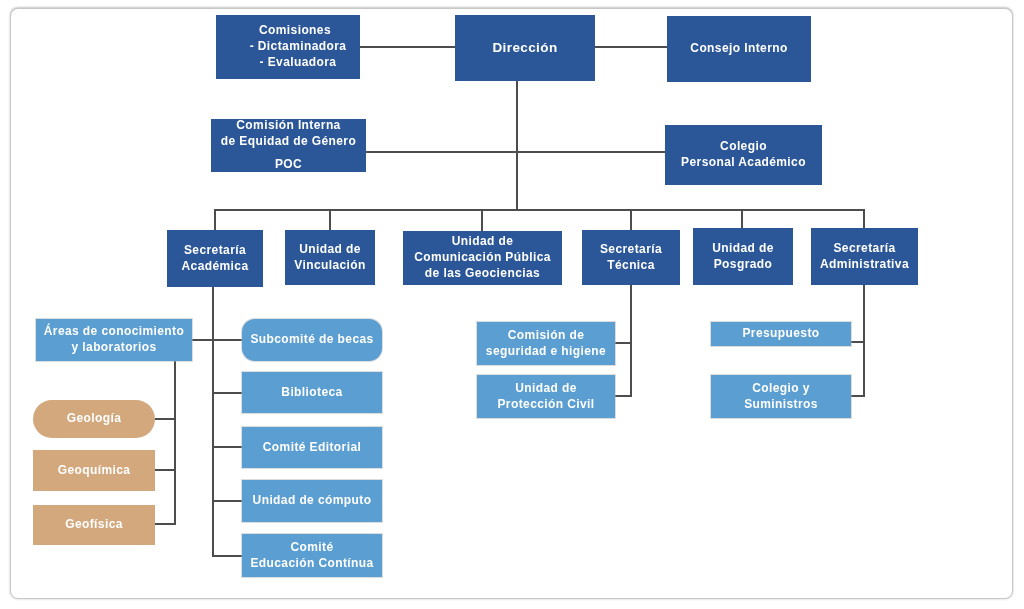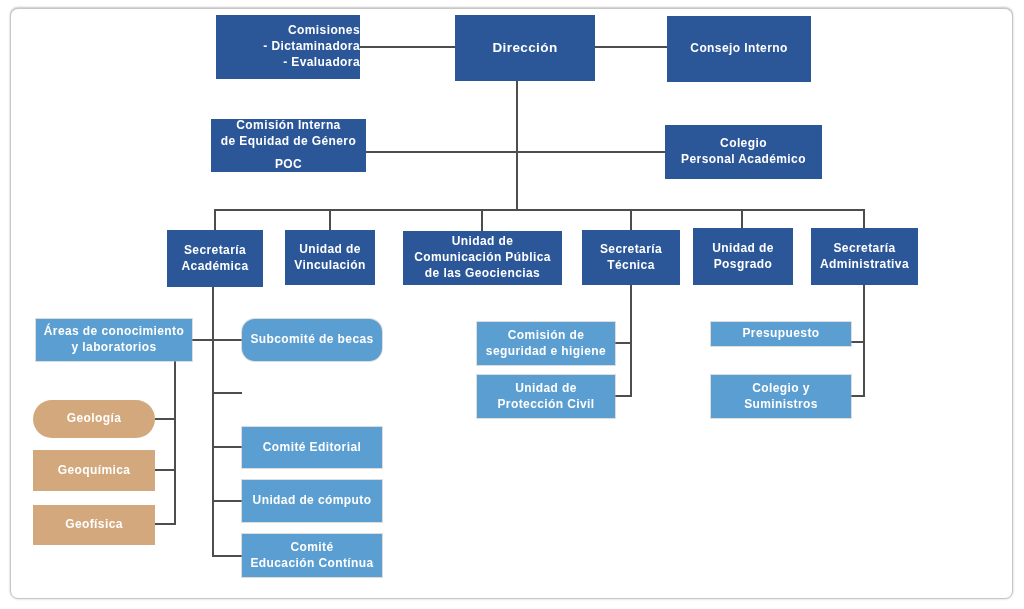--- a/index.html
+++ b/index.html
@@ -28,7 +28,7 @@
   .tan{background:var(--tan);}
   .big{font-size:13.5px;}
   .n-comisiones span{text-align:right;padding-left:20px;}
-  .n-comisiones span:first-child{padding-left:14px;}
+  .n-comisiones span:first-child{text-align:center;padding-left:14px;}
   .n-equidad span:last-child{margin-top:7px;}
   .hline,.vline{position:absolute;background:var(--line);}
   .hline{height:2px;}

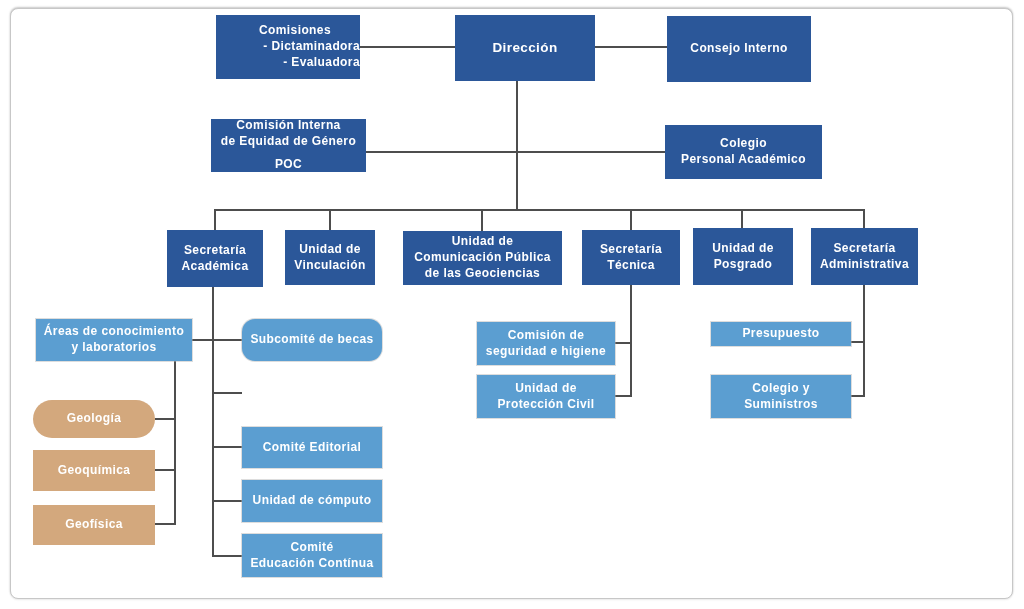--- a/index.html
+++ b/index.html
@@ -27,7 +27,7 @@
   .light{background:var(--light-blue);box-shadow:0 0 0 1px rgba(180,180,180,0.45);}
   .tan{background:var(--tan);}
   .big{font-size:13.5px;}
-  .n-comisiones span{text-align:right;padding-left:20px;}
+  .n-comisiones span{text-align:center;padding-left:20px;}
   .n-comisiones span:first-child{text-align:center;padding-left:14px;}
   .n-equidad span:last-child{margin-top:7px;}
   .hline,.vline{position:absolute;background:var(--line);}

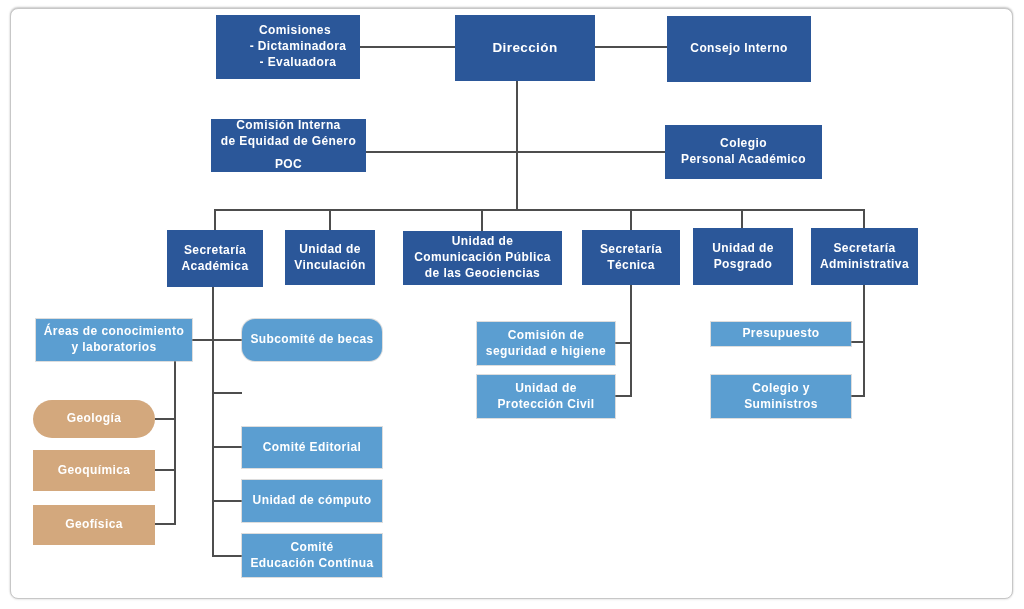--- a/index.html
+++ b/index.html
@@ -90,7 +90,7 @@
     <span>de Equidad de Género</span>
     <span>POC</span>
   </div>
-  <div class="node dark" style="left:665px;top:125px;width:157px;height:54px;">
+  <div class="node dark" style="left:665px;top:125px;width:157px;height:60px;">
     <span>Colegio</span>
     <span>Personal Académico</span>
   </div>

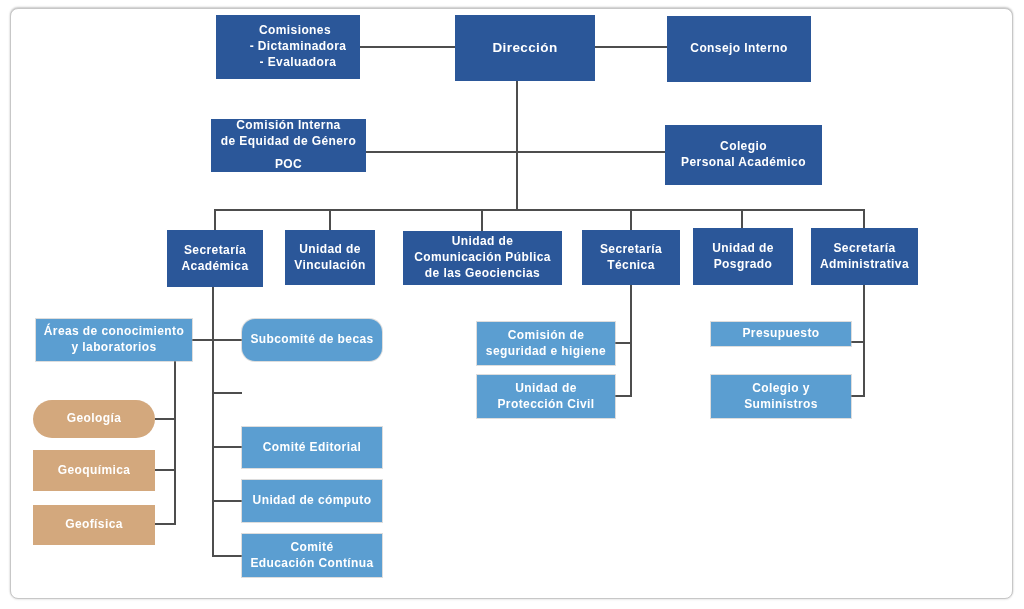--- a/index.html
+++ b/index.html
@@ -128,6 +128,9 @@
   <div class="node light" style="left:242px;top:319px;width:140px;height:42px;border-radius:13px;">
     <span>Subcomité de becas</span>
   </div>
+  <div class="node light" style="left:242px;top:372px;width:140px;height:41px;">
+    <span>Biblioteca</span>
+  </div>
   <div class="node light" style="left:242px;top:427px;width:140px;height:41px;">
     <span>Comité Editorial</span>
   </div>

